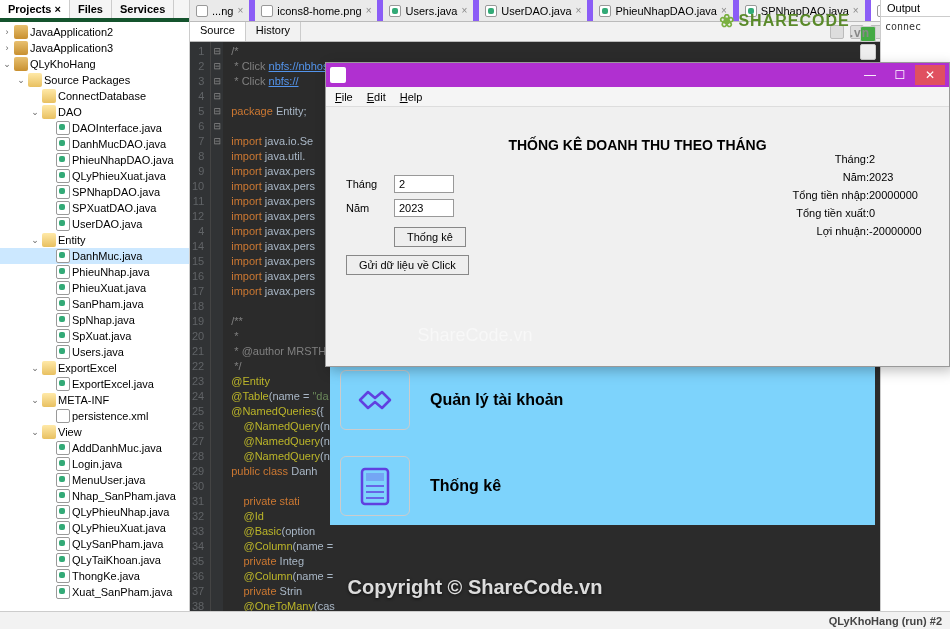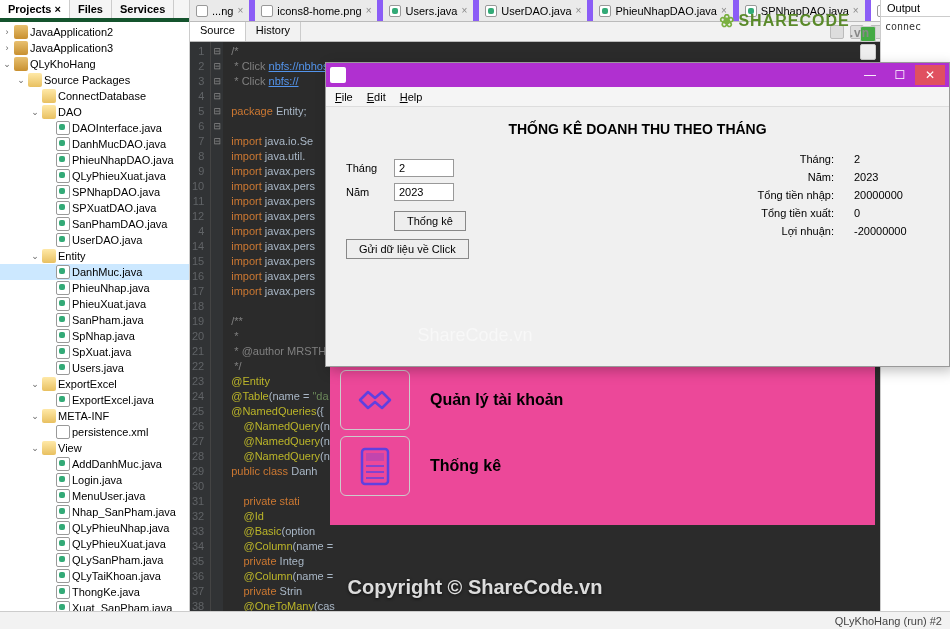--- a/index.html
+++ b/index.html
@@ -90,7 +90,7 @@
 .menubar span { padding: 2px 5px; cursor: pointer; }
 .menubar span:first-letter { text-decoration: underline; }
 .dialog-body { padding: 10px 20px; position: relative; height: calc(100% - 44px); }
-.dialog-title { text-align: center; font-size: 14px; font-weight: bold; margin: 4px 0 16px; }
+.dialog-title { text-align: center; font-size: 14px; font-weight: bold; margin: 20px 0 16px; }
 .form-row { display: flex; align-items: center; margin: 6px 0; gap: 8px; }
 .form-row label { width: 40px; font-size: 11px; }
 .form-row input { width: 60px; padding: 2px 4px; border: 1px solid #999; font-size: 11px; }

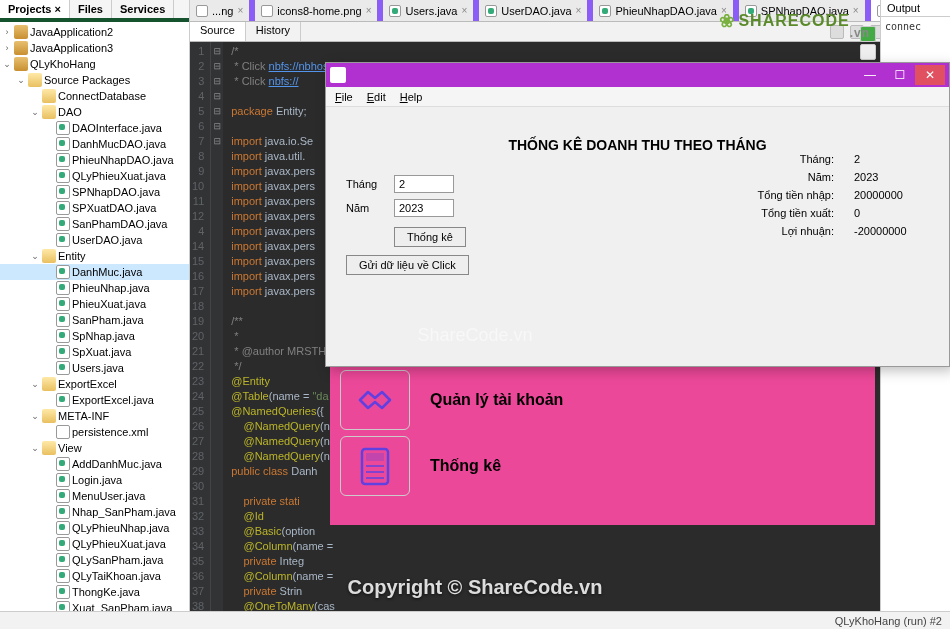--- a/index.html
+++ b/index.html
@@ -96,7 +96,7 @@
 .form-row input { width: 60px; padding: 2px 4px; border: 1px solid #999; font-size: 11px; }
 .form-btn { padding: 3px 12px; border: 1px solid #888; background: #eee; font-size: 11px; cursor: pointer; margin: 4px 0; }
 .stats-right { position: absolute; right: 20px; top: 40px; font-size: 11px; text-align: right; }
-.stats-right div { margin: 6px 15px; display: flex; justify-content: flex-end; gap: 20px; }
+.stats-right div { margin: 6px 0; display: flex; justify-content: flex-end; }
 .stats-right .lbl { min-width: 80px; }
 .stats-right .val { min-width: 60px; text-align: left; }
 

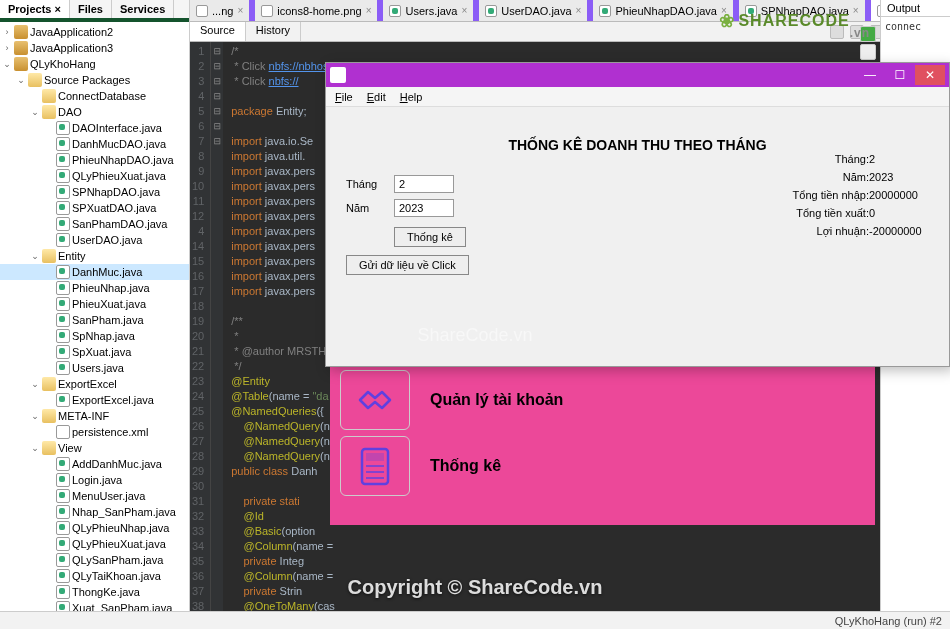--- a/index.html
+++ b/index.html
@@ -184,12 +184,6 @@
         <span class="twisty"></span>
         <span class="node-icon icon-java"></span>
         <span>SPXuatDAO.java</span>
-      </div>
-      <div class="tree-node">
-        <span class="indent" style="width: 42px;"></span>
-        <span class="twisty"></span>
-        <span class="node-icon icon-java"></span>
-        <span>SanPhamDAO.java</span>
       </div>
       <div class="tree-node">
         <span class="indent" style="width: 42px;"></span>

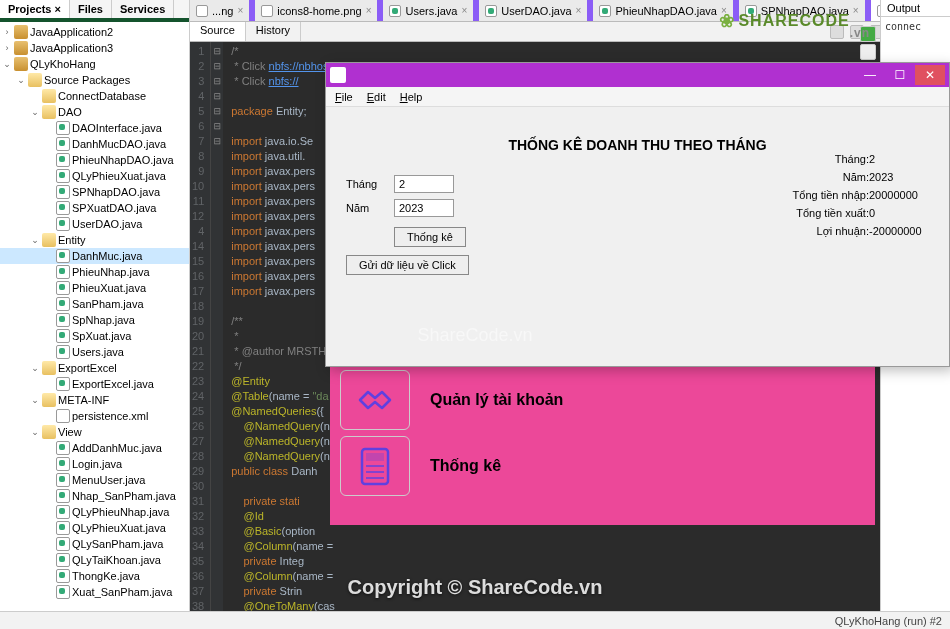--- a/index.html
+++ b/index.html
@@ -74,7 +74,7 @@
 .dash-left { width: 230px; background: #d0d3d8; display: flex; flex-direction: column; align-items: center; justify-content: flex-end; padding-bottom: 8px; }
 .logout-btn { background: #4a7fff; color: #fff; border: none; padding: 6px 30px; font-size: 12px; margin-bottom: 30px; cursor: pointer; }
 .usedby { font-size: 11px; color: #555; }
-.dash-right { flex: 1; background: #ec4899; padding: 5px 10px; display: flex; flex-direction: column; gap: 6px; }
+.dash-right { flex: 1; background: #7dd3fc; padding: 5px 10px; display: flex; flex-direction: column; gap: 26px; }
 .dash-item { display: flex; align-items: center; gap: 20px; }
 .dash-icon { width: 70px; height: 60px; border: 1px solid #ccc; border-radius: 6px; display: flex; align-items: center; justify-content: center; }
 .dash-label { font-size: 16px; font-weight: bold; }

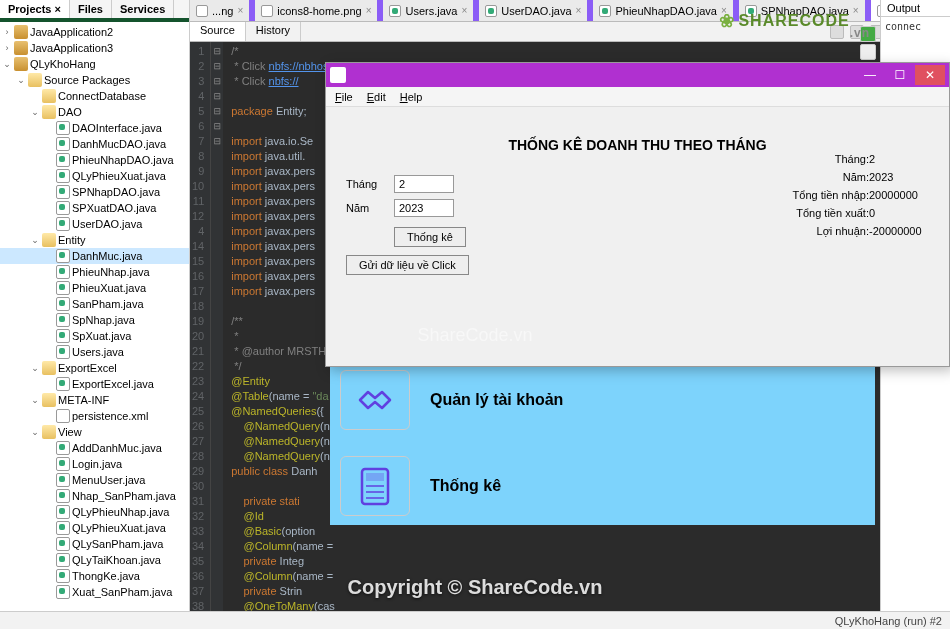--- a/index.html
+++ b/index.html
@@ -59,7 +59,7 @@
 .rsicon { width: 16px; height: 16px; margin: 2px 0; background: #eee; border: 1px solid #ccc; border-radius: 2px; cursor: pointer; }
 
 
-.status-bar { position: absolute; left: 0; right: 0; bottom: 0; height: 18px; background: #f2f2f2; border-top: 1px solid #ccc; display: flex; align-items: center; justify-content: flex-end; padding: 0 8px; font-size: 11px; color: #444; }
+.status-bar { position: absolute; left: 0; right: 0; bottom: 0; height: 18px; background: #f2f2f2; border-top: 1px solid #ccc; display: flex; align-items: center; justify-content: flex-end; padding: 0 8px; font-size: 11px; color: #444; font-weight: bold; }
 
 
 .sharecode-logo { position: absolute; right: 80px; top: 2px; font-size: 16px; font-weight: bold; color: #5a8a2a; letter-spacing: 1px; z-index: 5; display: flex; align-items: center; }

